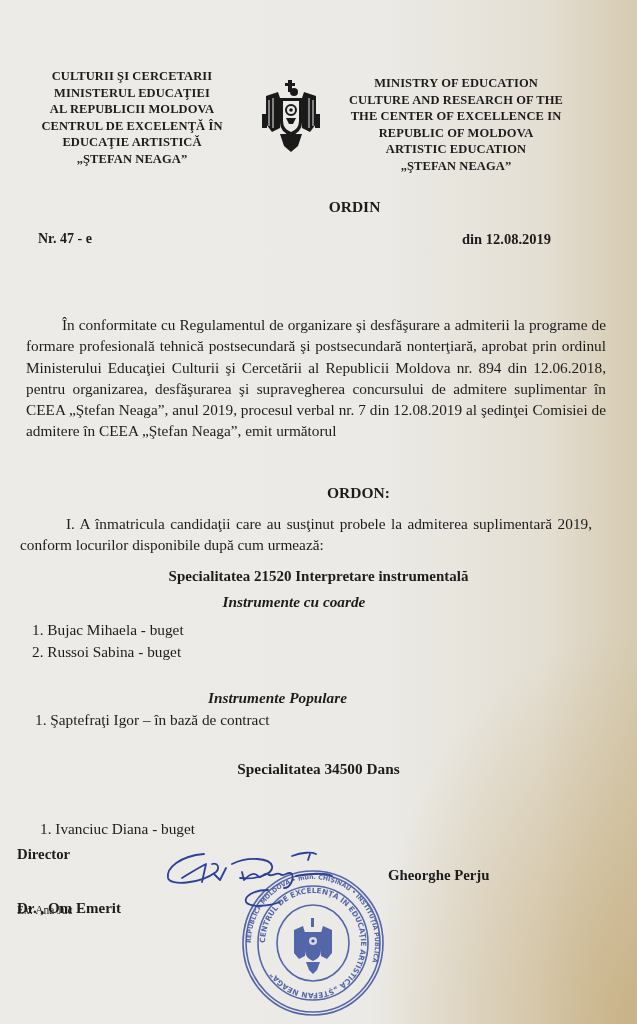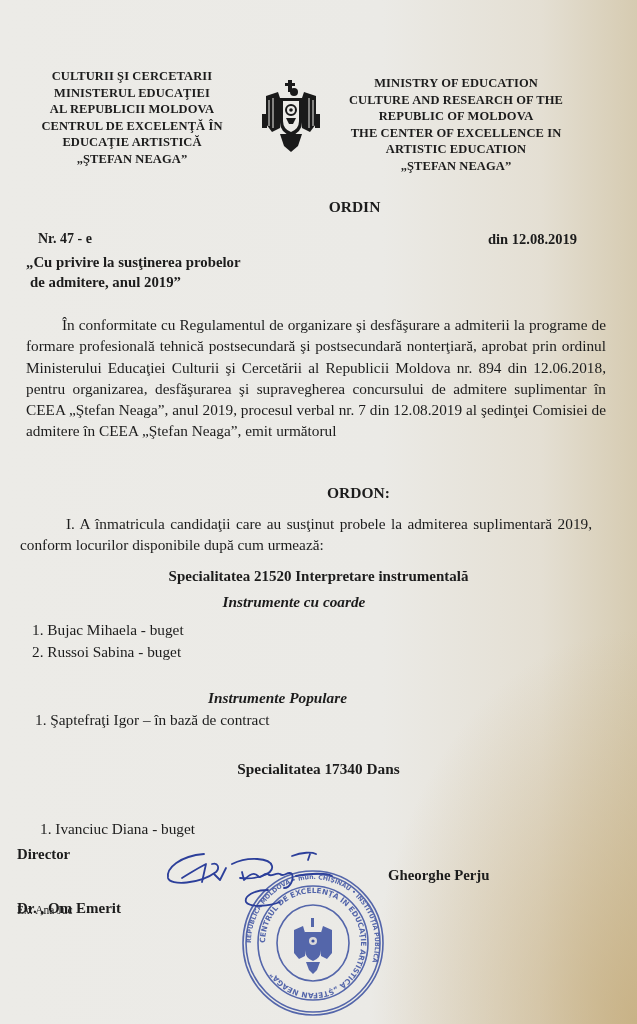--- a/index.html
+++ b/index.html
@@ -69,8 +69,8 @@
   <div class="abs hdr" style="left:336px; top:75px; width:240px;">
     <div>MINISTRY OF EDUCATION</div>
     <div>CULTURE AND RESEARCH OF THE</div>
+    <div>THE CENTER OF EXCELLENCE IN</div>
     <div>REPUBLIC OF MOLDOVA</div>
-    <div>THE CENTER OF EXCELLENCE IN</div>
     <div>ARTISTIC EDUCATION</div>
     <div>„ŞTEFAN NEAGA”</div>
   </div>

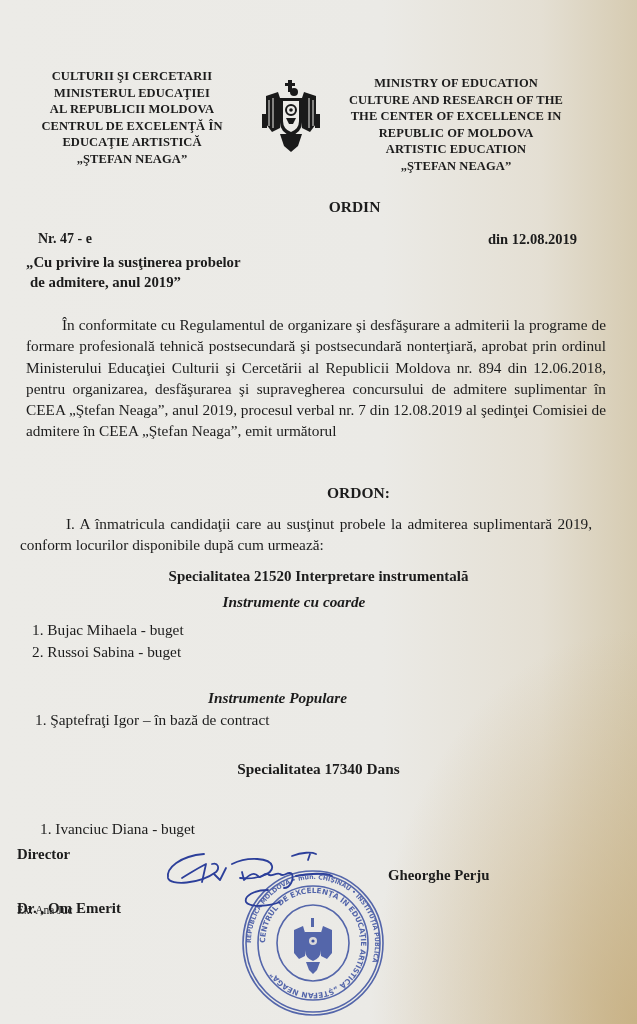--- a/index.html
+++ b/index.html
@@ -78,7 +78,7 @@
   <div class="abs bold center" style="left:0; width:637px; top:198px; font-size:15.5px;padding-left:36px;">ORDIN</div>
 
   <div class="abs bold" style="left:38px; top:231px; font-size:14px; white-space:nowrap;">Nr.  47  - e</div>
-  <div class="abs bold" style="left:488px; top:231px; font-size:14.5px; white-space:nowrap;">din  12.08.2019</div>
+  <div class="abs bold" style="left:462px; top:231px; font-size:14.5px; white-space:nowrap;">din  12.08.2019</div>
 
   <div class="abs bold" style="left:26px; top:252px; font-size:14.8px; line-height:20px;">
     <div style="white-space:nowrap;">„Cu privire la susţinerea probelor</div>

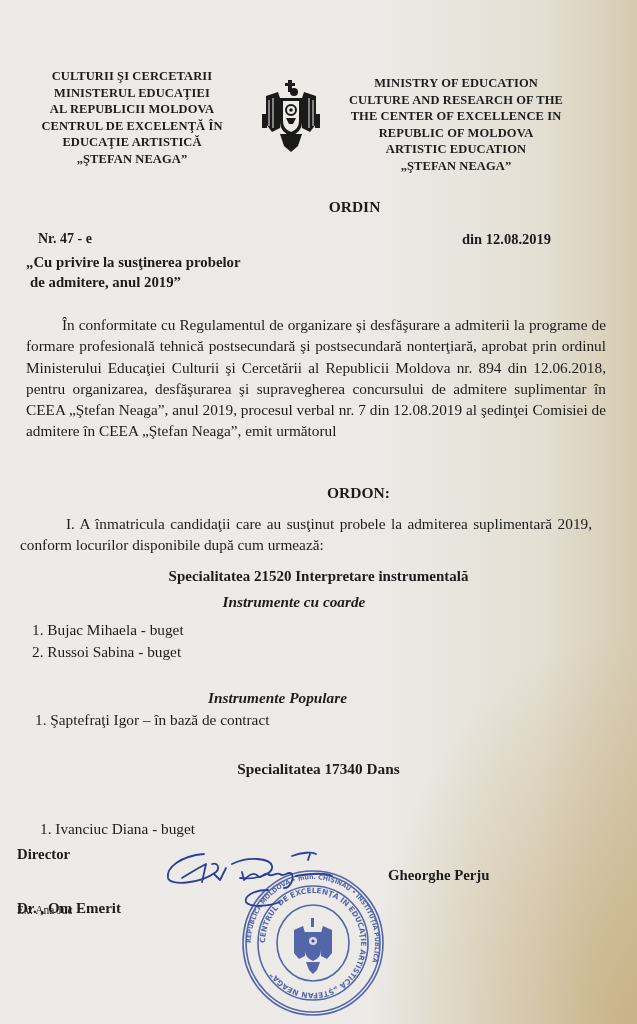--- a/index.html
+++ b/index.html
@@ -80,10 +80,6 @@
   <div class="abs bold" style="left:38px; top:231px; font-size:14px; white-space:nowrap;">Nr.  47  - e</div>
   <div class="abs bold" style="left:462px; top:231px; font-size:14.5px; white-space:nowrap;">din  12.08.2019</div>
 
-  <div class="abs bold" style="left:26px; top:252px; font-size:14.8px; line-height:20px;">
-    <div style="white-space:nowrap;">„Cu privire la susţinerea probelor</div>
-    <div style="white-space:nowrap; padding-left:4px;">de admitere, anul 2019”</div>
-  </div>
 
   <div class="abs body-text" style="left:26px; top:314px; width:580px; text-indent:36px;">În conformitate cu  Regulamentul de organizare şi desfăşurare  a admiterii la programe de formare profesională tehnică postsecundară şi postsecundară nonterţiară, aprobat prin ordinul Ministerului Educaţiei  Culturii şi Cercetării al Republicii Moldova   nr. 894 din 12.06.2018,  pentru organizarea, desfăşurarea şi supravegherea concursului de admitere suplimentar în CEEA „Ştefan Neaga”, anul 2019,  procesul verbal nr. 7 din 12.08.2019   al şedinţei Comisiei de admitere în CEEA „Ştefan Neaga”, emit următorul</div>
 

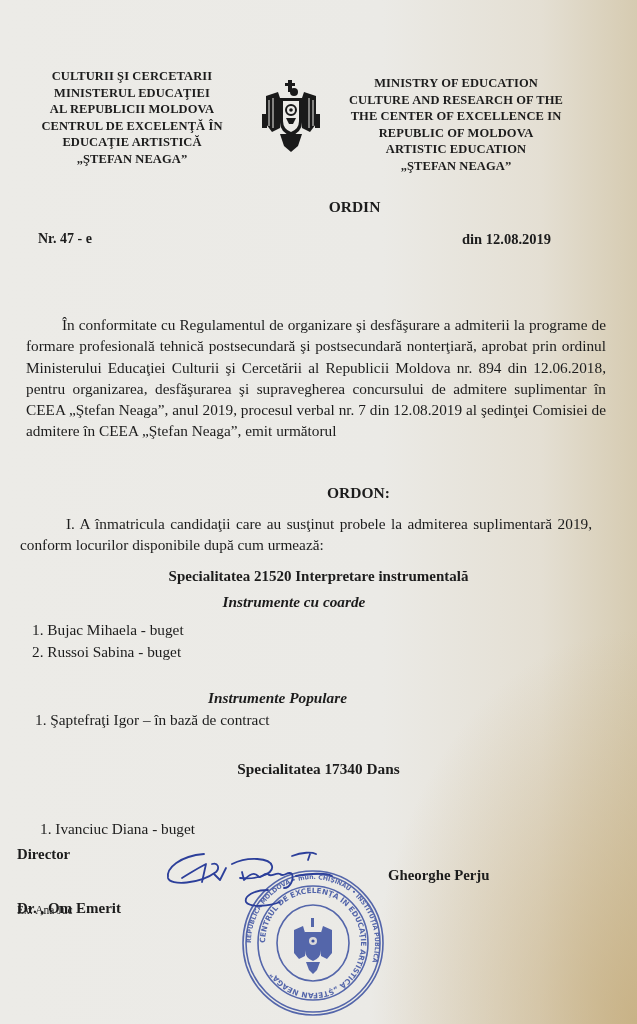--- a/index.html
+++ b/index.html
@@ -95,7 +95,7 @@
   <div class="abs ital center" style="left:0; width:555px; top:689px; font-size:15.3px;">Instrumente Populare</div>
   <div class="abs line" style="left:35px; top:711px;">1.  Şaptefraţi Igor – în bază de contract</div>
 
-  <div class="abs bold center" style="left:0; width:637px; top:760px; font-size:15.3px;">Specialitatea 17340  Dans</div>
+  <div class="abs bold center" style="left:0; width:637px; top:760px; font-size:15.3px;">Specialitatea 34500  Dans</div>
   <div class="abs line" style="left:40px; top:784px;margin-top:36px;">1.  Ivanciuc Diana - buget</div>
 
   <div class="abs bold" style="left:17px; top:846px; font-size:14.8px;">Director</div>

